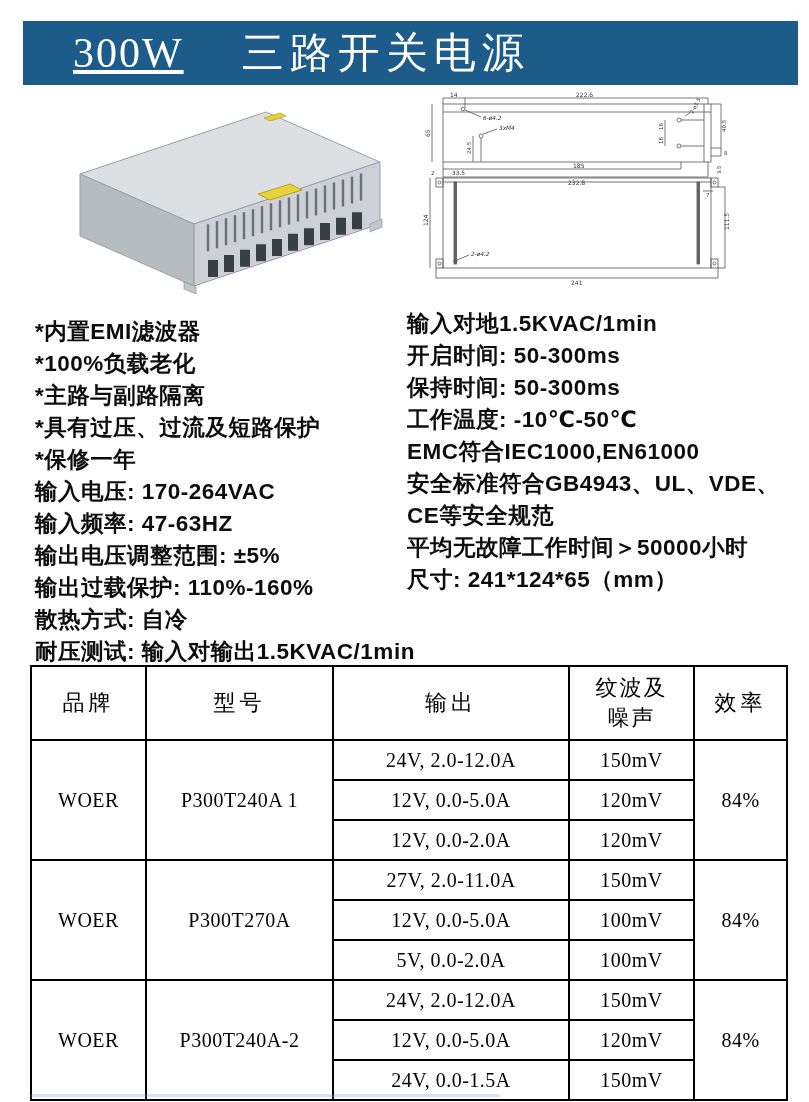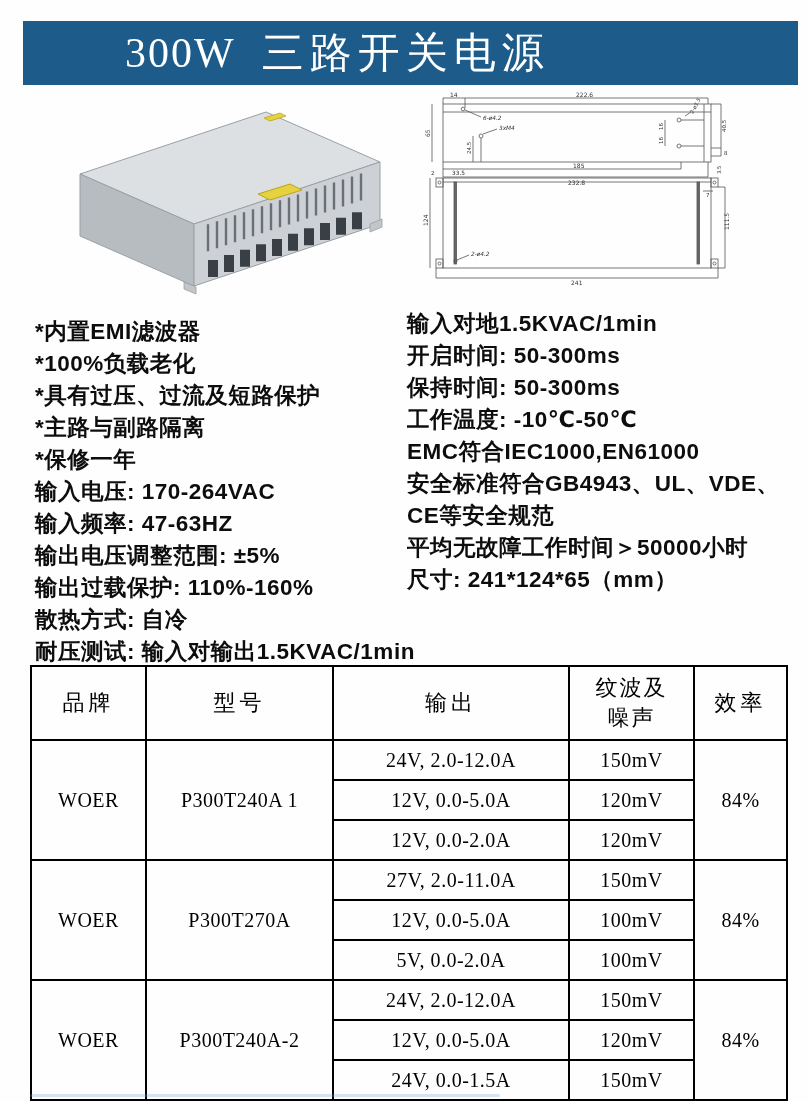--- a/index.html
+++ b/index.html
@@ -15,7 +15,7 @@
     font-family:"Liberation Serif","DejaVu Serif",serif;
     font-size:42px;letter-spacing:2px;
   }
-  .titlebar .wattage{margin-left:102px;}
+  .titlebar .wattage{margin-left:50px;text-decoration:underline;}
   .titlebar .cn-title{margin-left:26px;letter-spacing:6px;}
   
   .photo{position:absolute;left:58px;top:96px;width:340px;height:202px;}

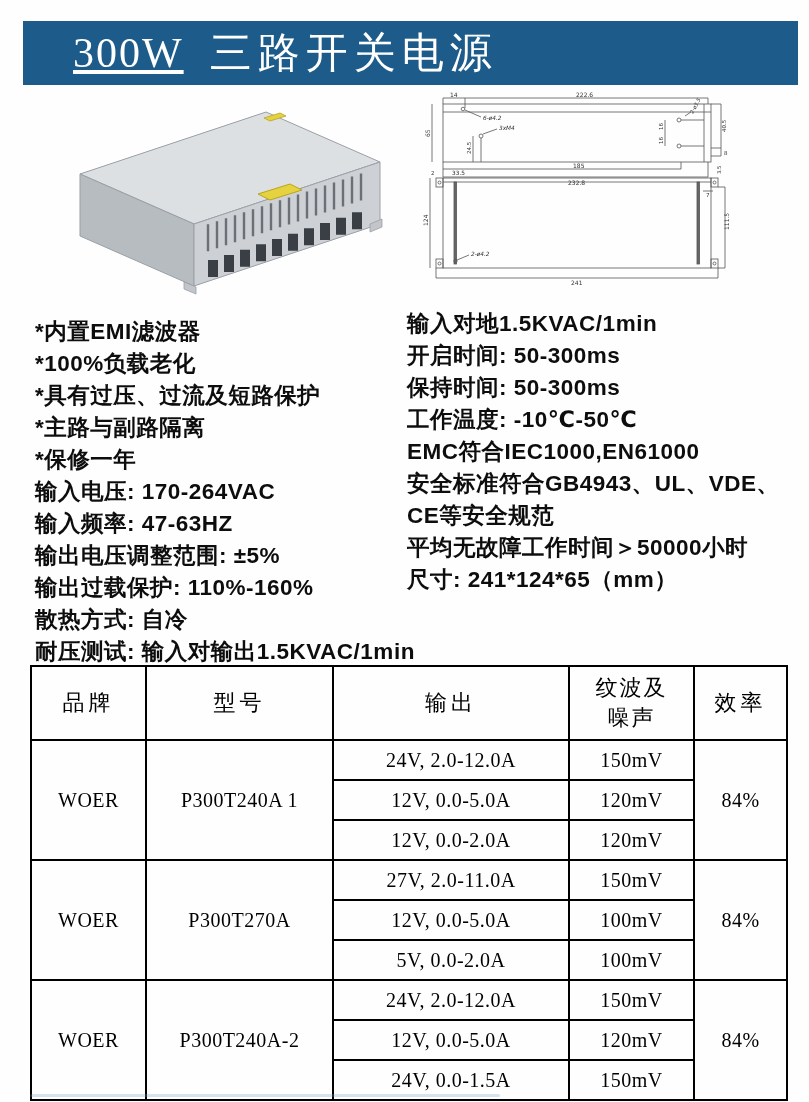--- a/index.html
+++ b/index.html
@@ -16,7 +16,7 @@
     font-size:42px;letter-spacing:2px;
   }
   .titlebar .wattage{margin-left:50px;text-decoration:underline;}
-  .titlebar .cn-title{margin-left:26px;letter-spacing:6px;}
+  .titlebar .cn-title{margin-left:58px;letter-spacing:6px;}
   
   .photo{position:absolute;left:58px;top:96px;width:340px;height:202px;}
   .drawing{position:absolute;left:423px;top:92px;width:382px;height:208px;}

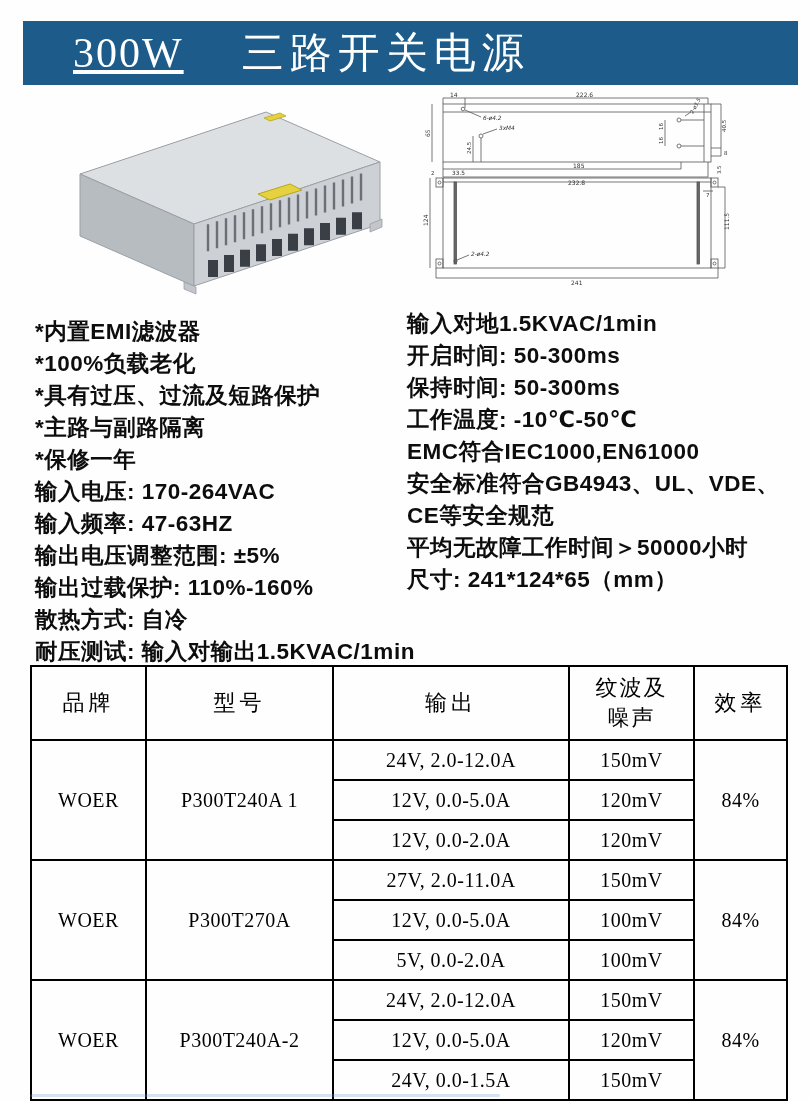--- a/index.html
+++ b/index.html
@@ -156,8 +156,8 @@
   <ul class="specs specs-left">
     <li>*内置EMI滤波器</li>
     <li>*100%负载老化</li>
+    <li>*主路与副路隔离</li>
     <li>*具有过压、过流及短路保护</li>
-    <li>*主路与副路隔离</li>
     <li>*保修一年</li>
     <li>输入电压: 170-264VAC</li>
     <li>输入频率: 47-63HZ</li>

